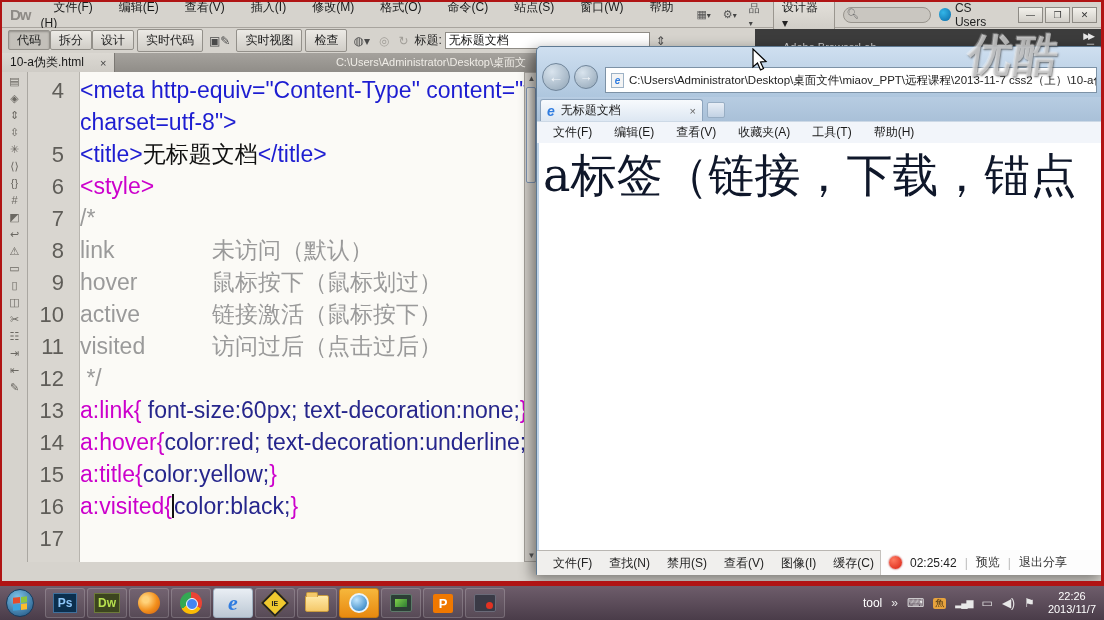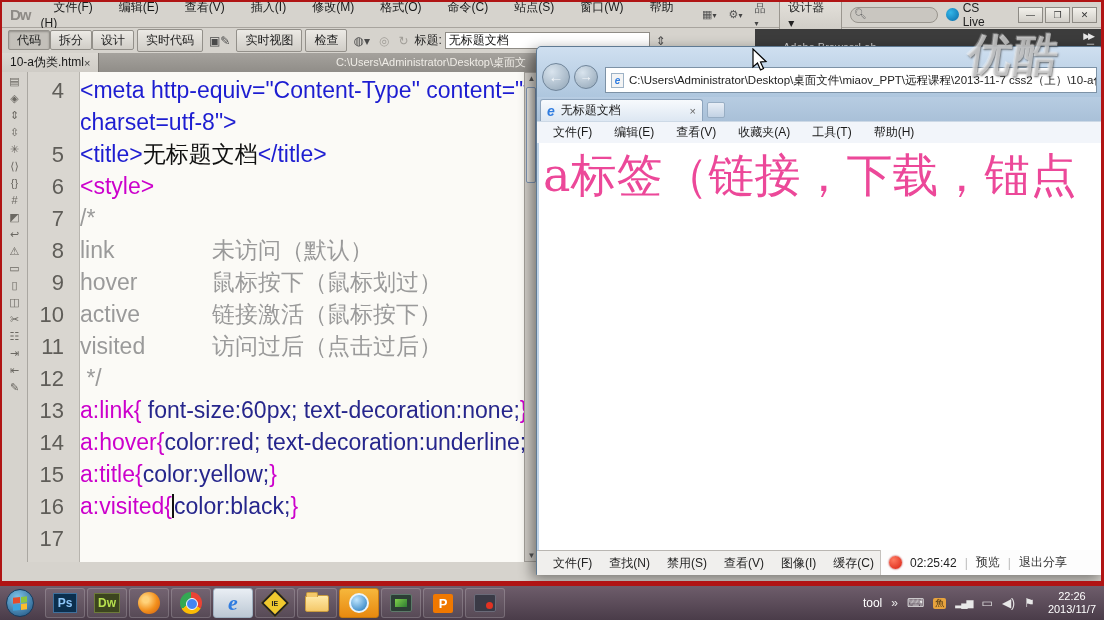--- a/index.html
+++ b/index.html
@@ -156,7 +156,7 @@
         </span>
         <span id="cslive">
             <span class="ball"></span>
-            <span>CS Live</span>
+            <span>CS Users</span>
           </span>
         <span class="win-btns" id="dw-winbtns">
             <span class="win-btn">—</span>

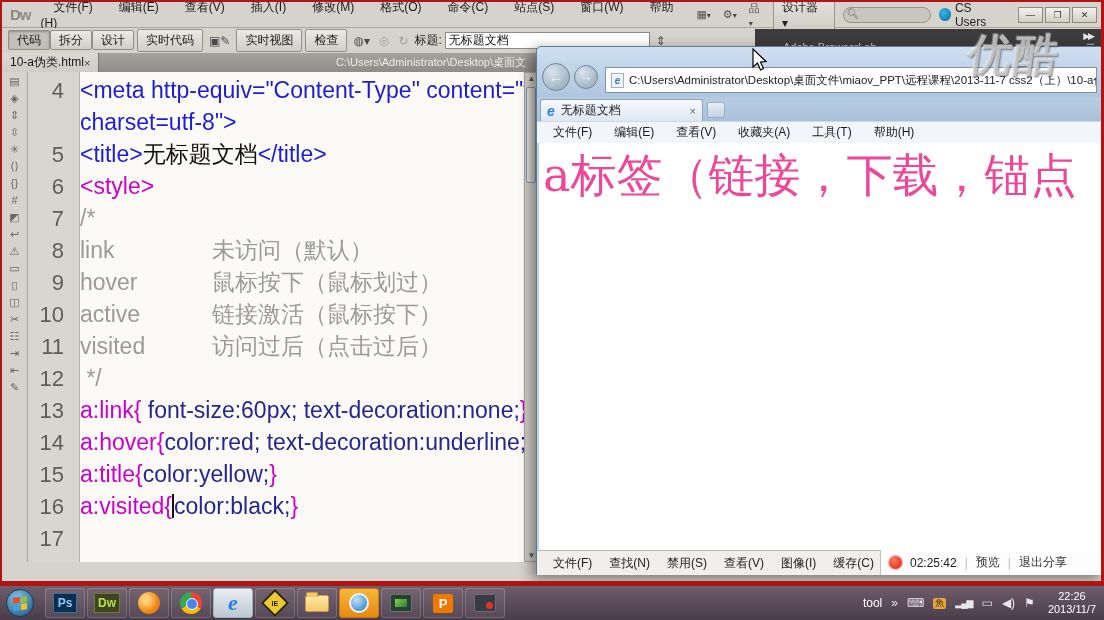--- a/index.html
+++ b/index.html
@@ -44,7 +44,7 @@
   #panel-menu-ico { position:absolute; right:6px; top:13px; color:#bbb; font-size:10px; }
 
   #dw-tabbar { position:absolute; left:2px; top:53px; right:3px; height:19px; background:linear-gradient(#a5a29d,#908d88); display:flex; align-items:center; }
-  #doc-tab { height:19px; background:linear-gradient(#dcd9d3,#cfccc6); border-right:1px solid #7b7873; display:flex; align-items:center; gap:0; padding:0 8px; font-size:12px; color:#1a1a1a; }
+  #doc-tab { height:19px; background:linear-gradient(#dcd9d3,#cfccc6); border-right:1px solid #7b7873; display:flex; align-items:center; gap:16px; padding:0 8px; font-size:12px; color:#1a1a1a; }
   #doc-tab .close-x { color:#444; font-size:11px; }
   #doc-path { margin-left:auto; padding-right:575px; font-size:11px; color:#efece6; white-space:nowrap; }
 

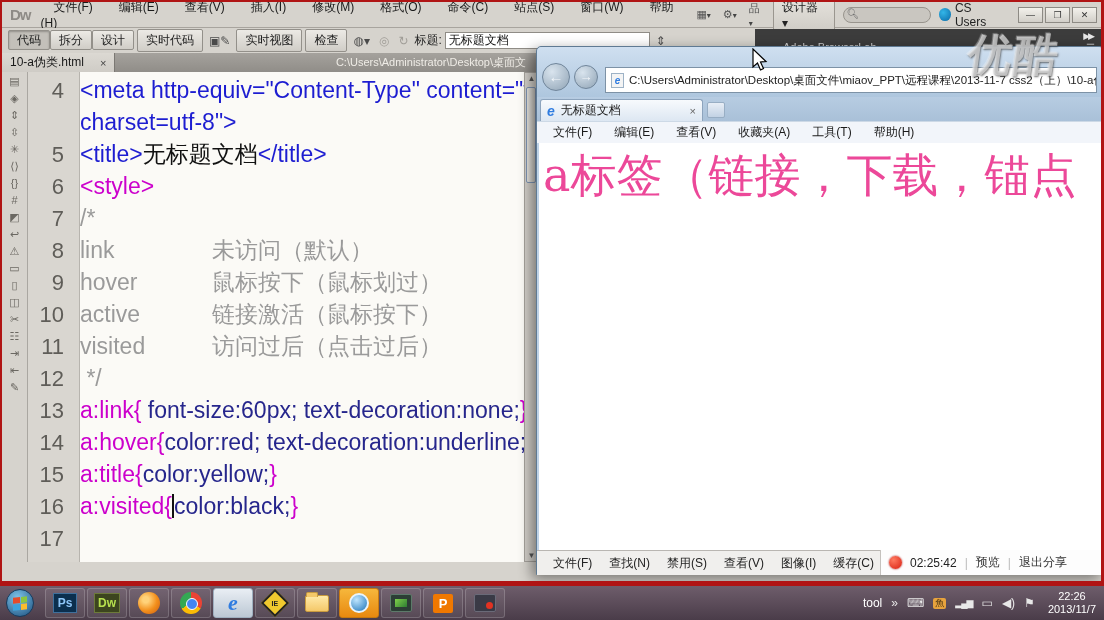--- a/index.html
+++ b/index.html
@@ -270,7 +270,7 @@
         <span class="br-menu-item">帮助(H)</span>
       </div>
     <div id="br-content">
-      <div id="page-link-text" style="color: #ec4899;">a标签（链接，下载，锚点</div>
+      <div id="page-link-text" style="color: #0f172a;">a标签（链接，下载，锚点</div>
     </div>
     <div id="br-bottombar">
         <span class="bb-menu-item">文件(F)</span>

